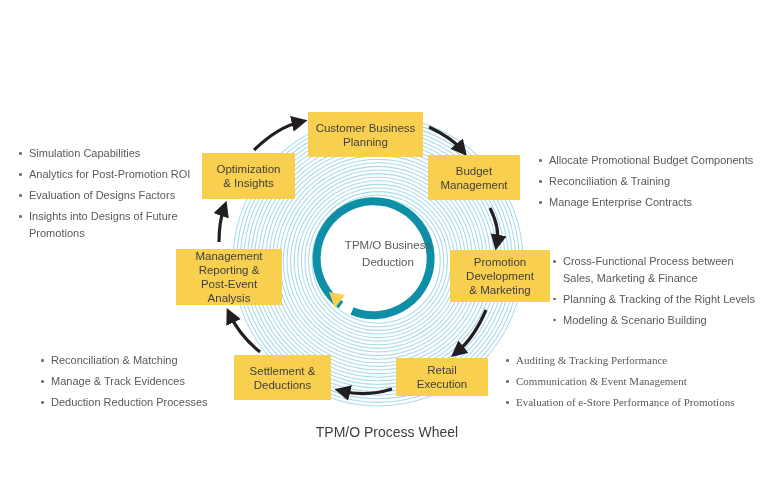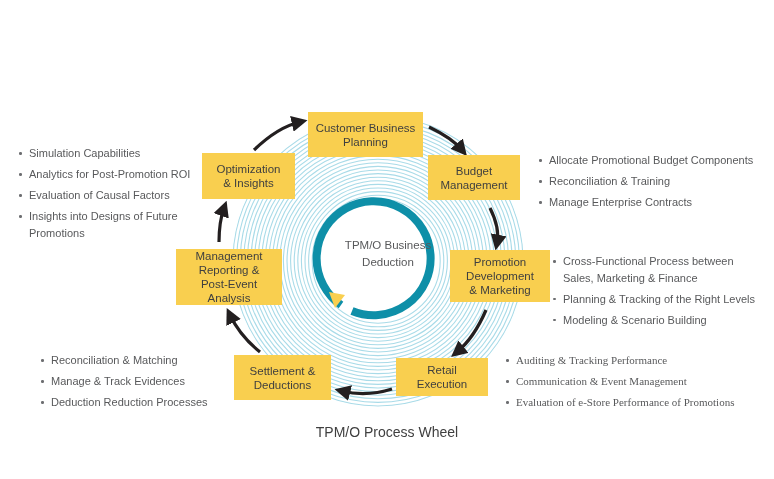--- a/index.html
+++ b/index.html
@@ -222,7 +222,7 @@
     <ul>
       <li>Simulation Capabilities</li>
       <li>Analytics for Post-Promotion ROI</li>
-      <li>Evaluation of Causal Factors</li>
+      <li>Evaluation of Designs Factors</li>
       <li class="wrap">Insights into Designs of Future Promotions</li>
     </ul>
   </div>

